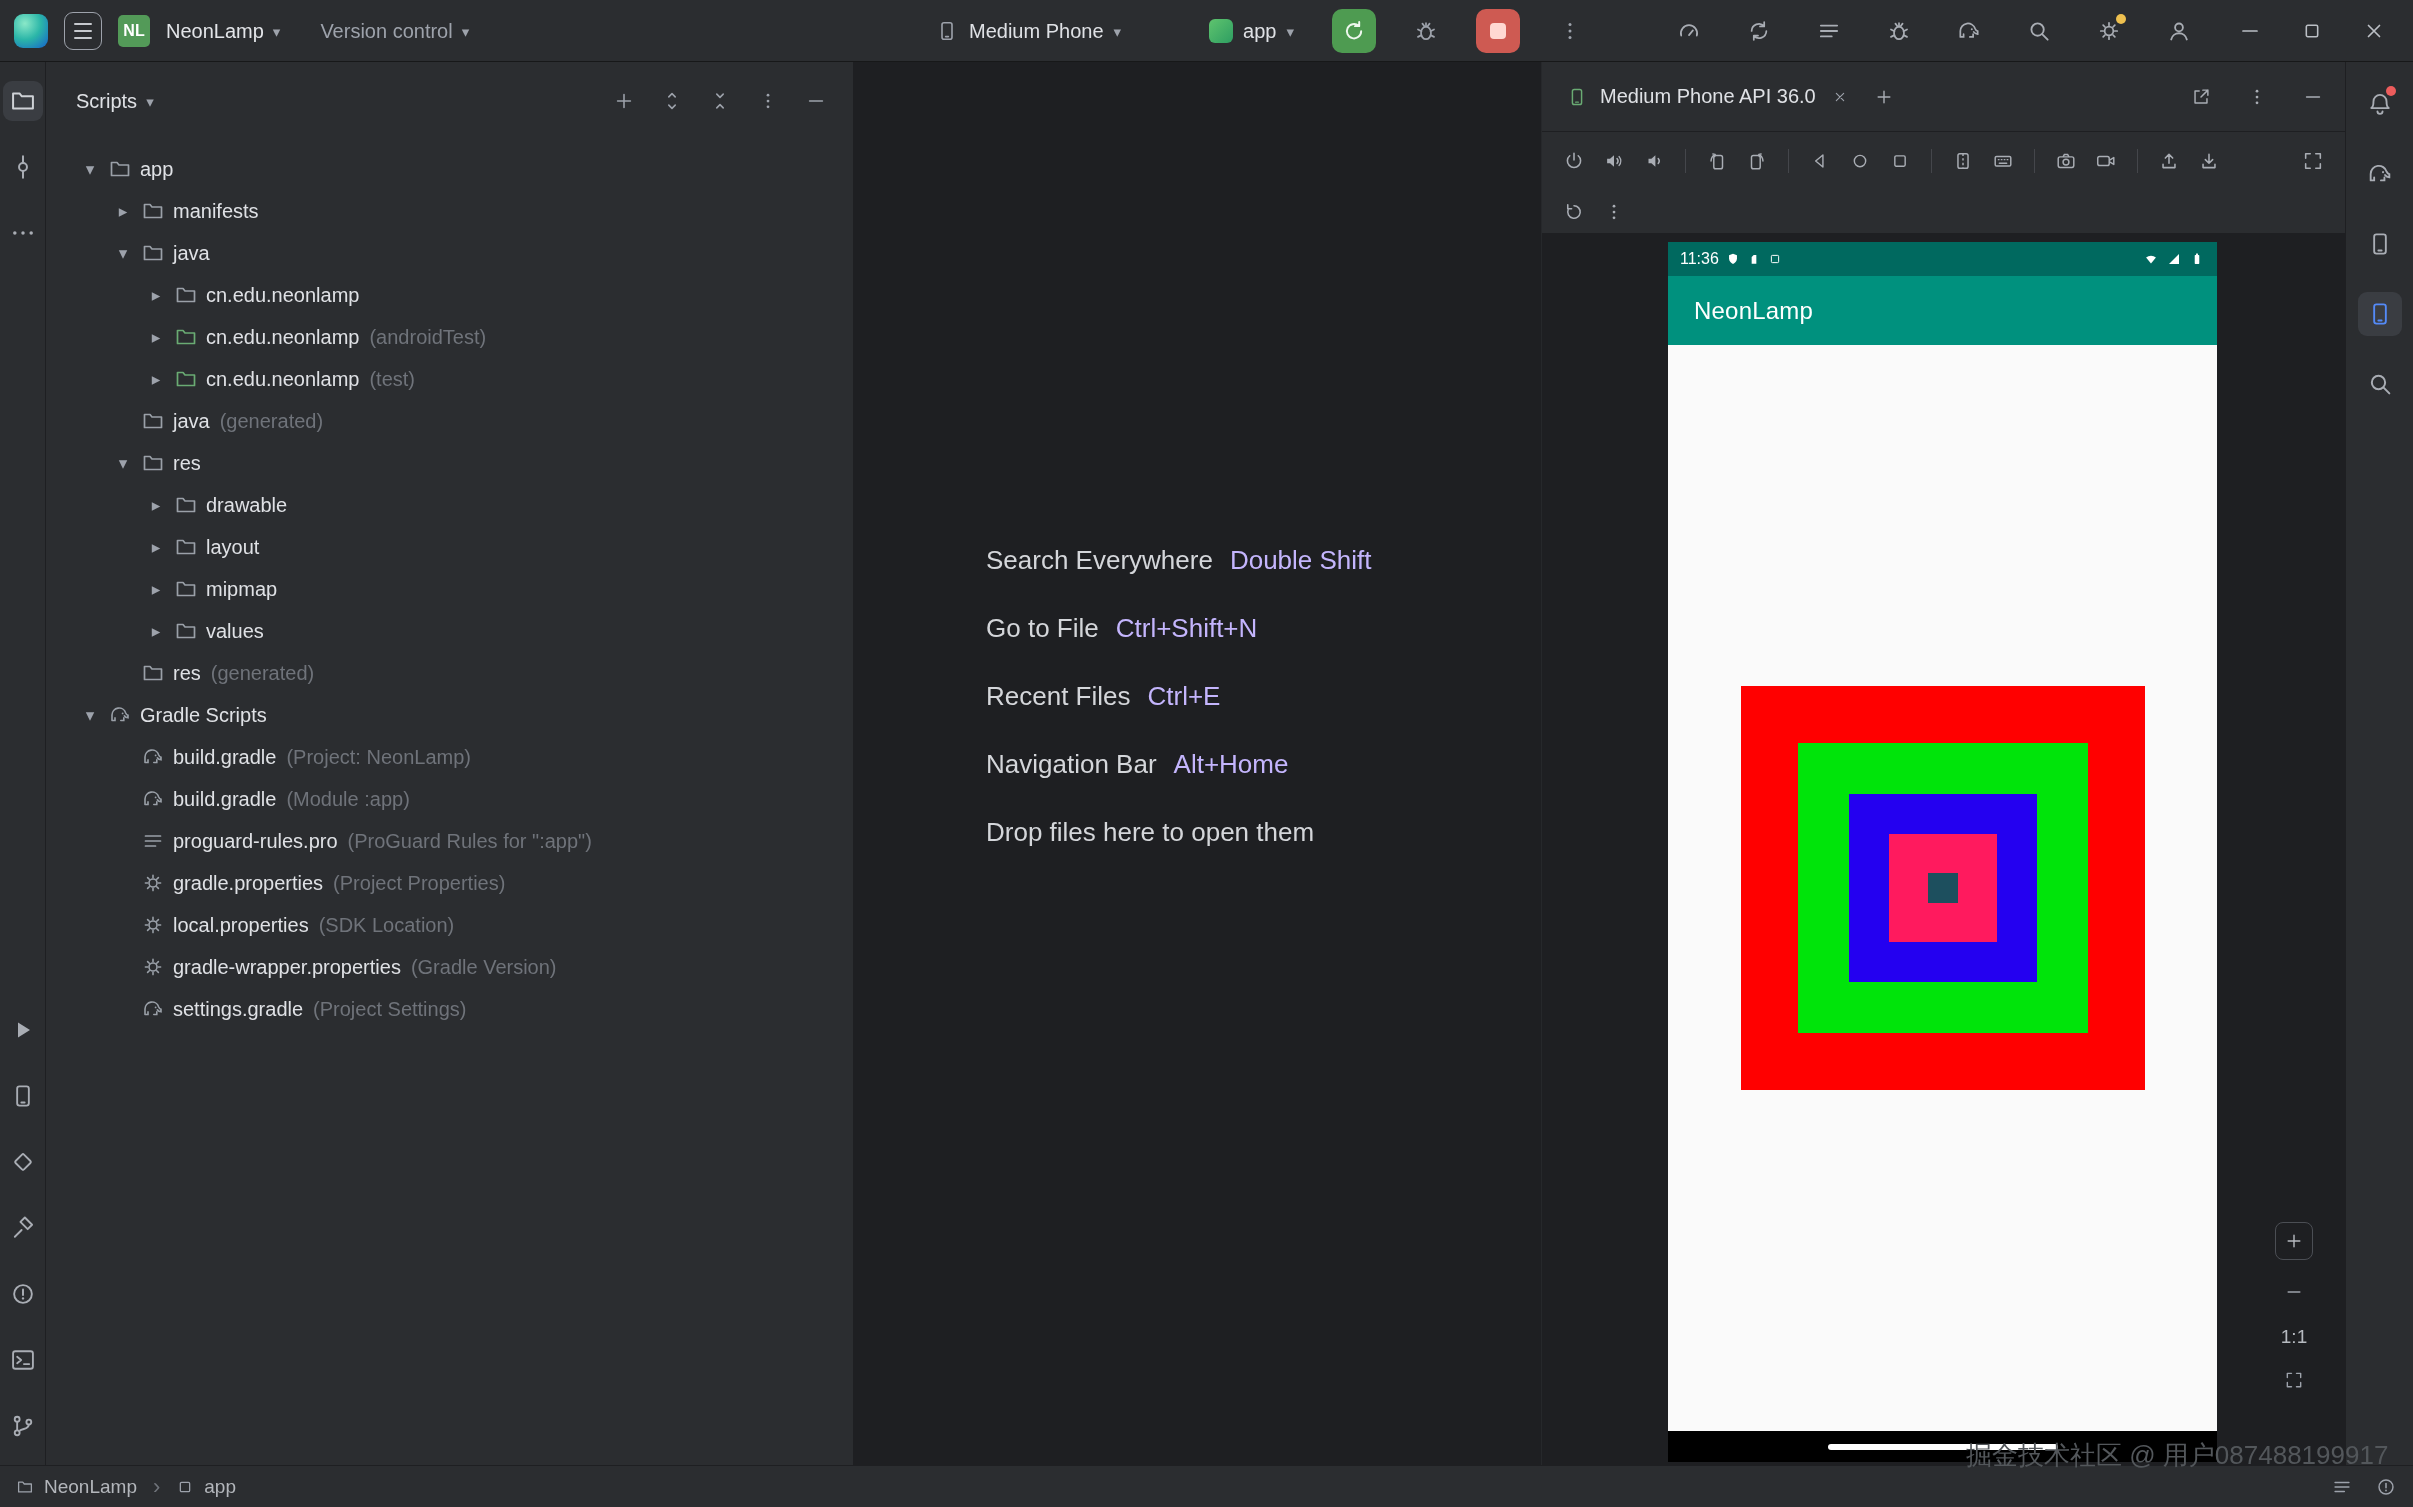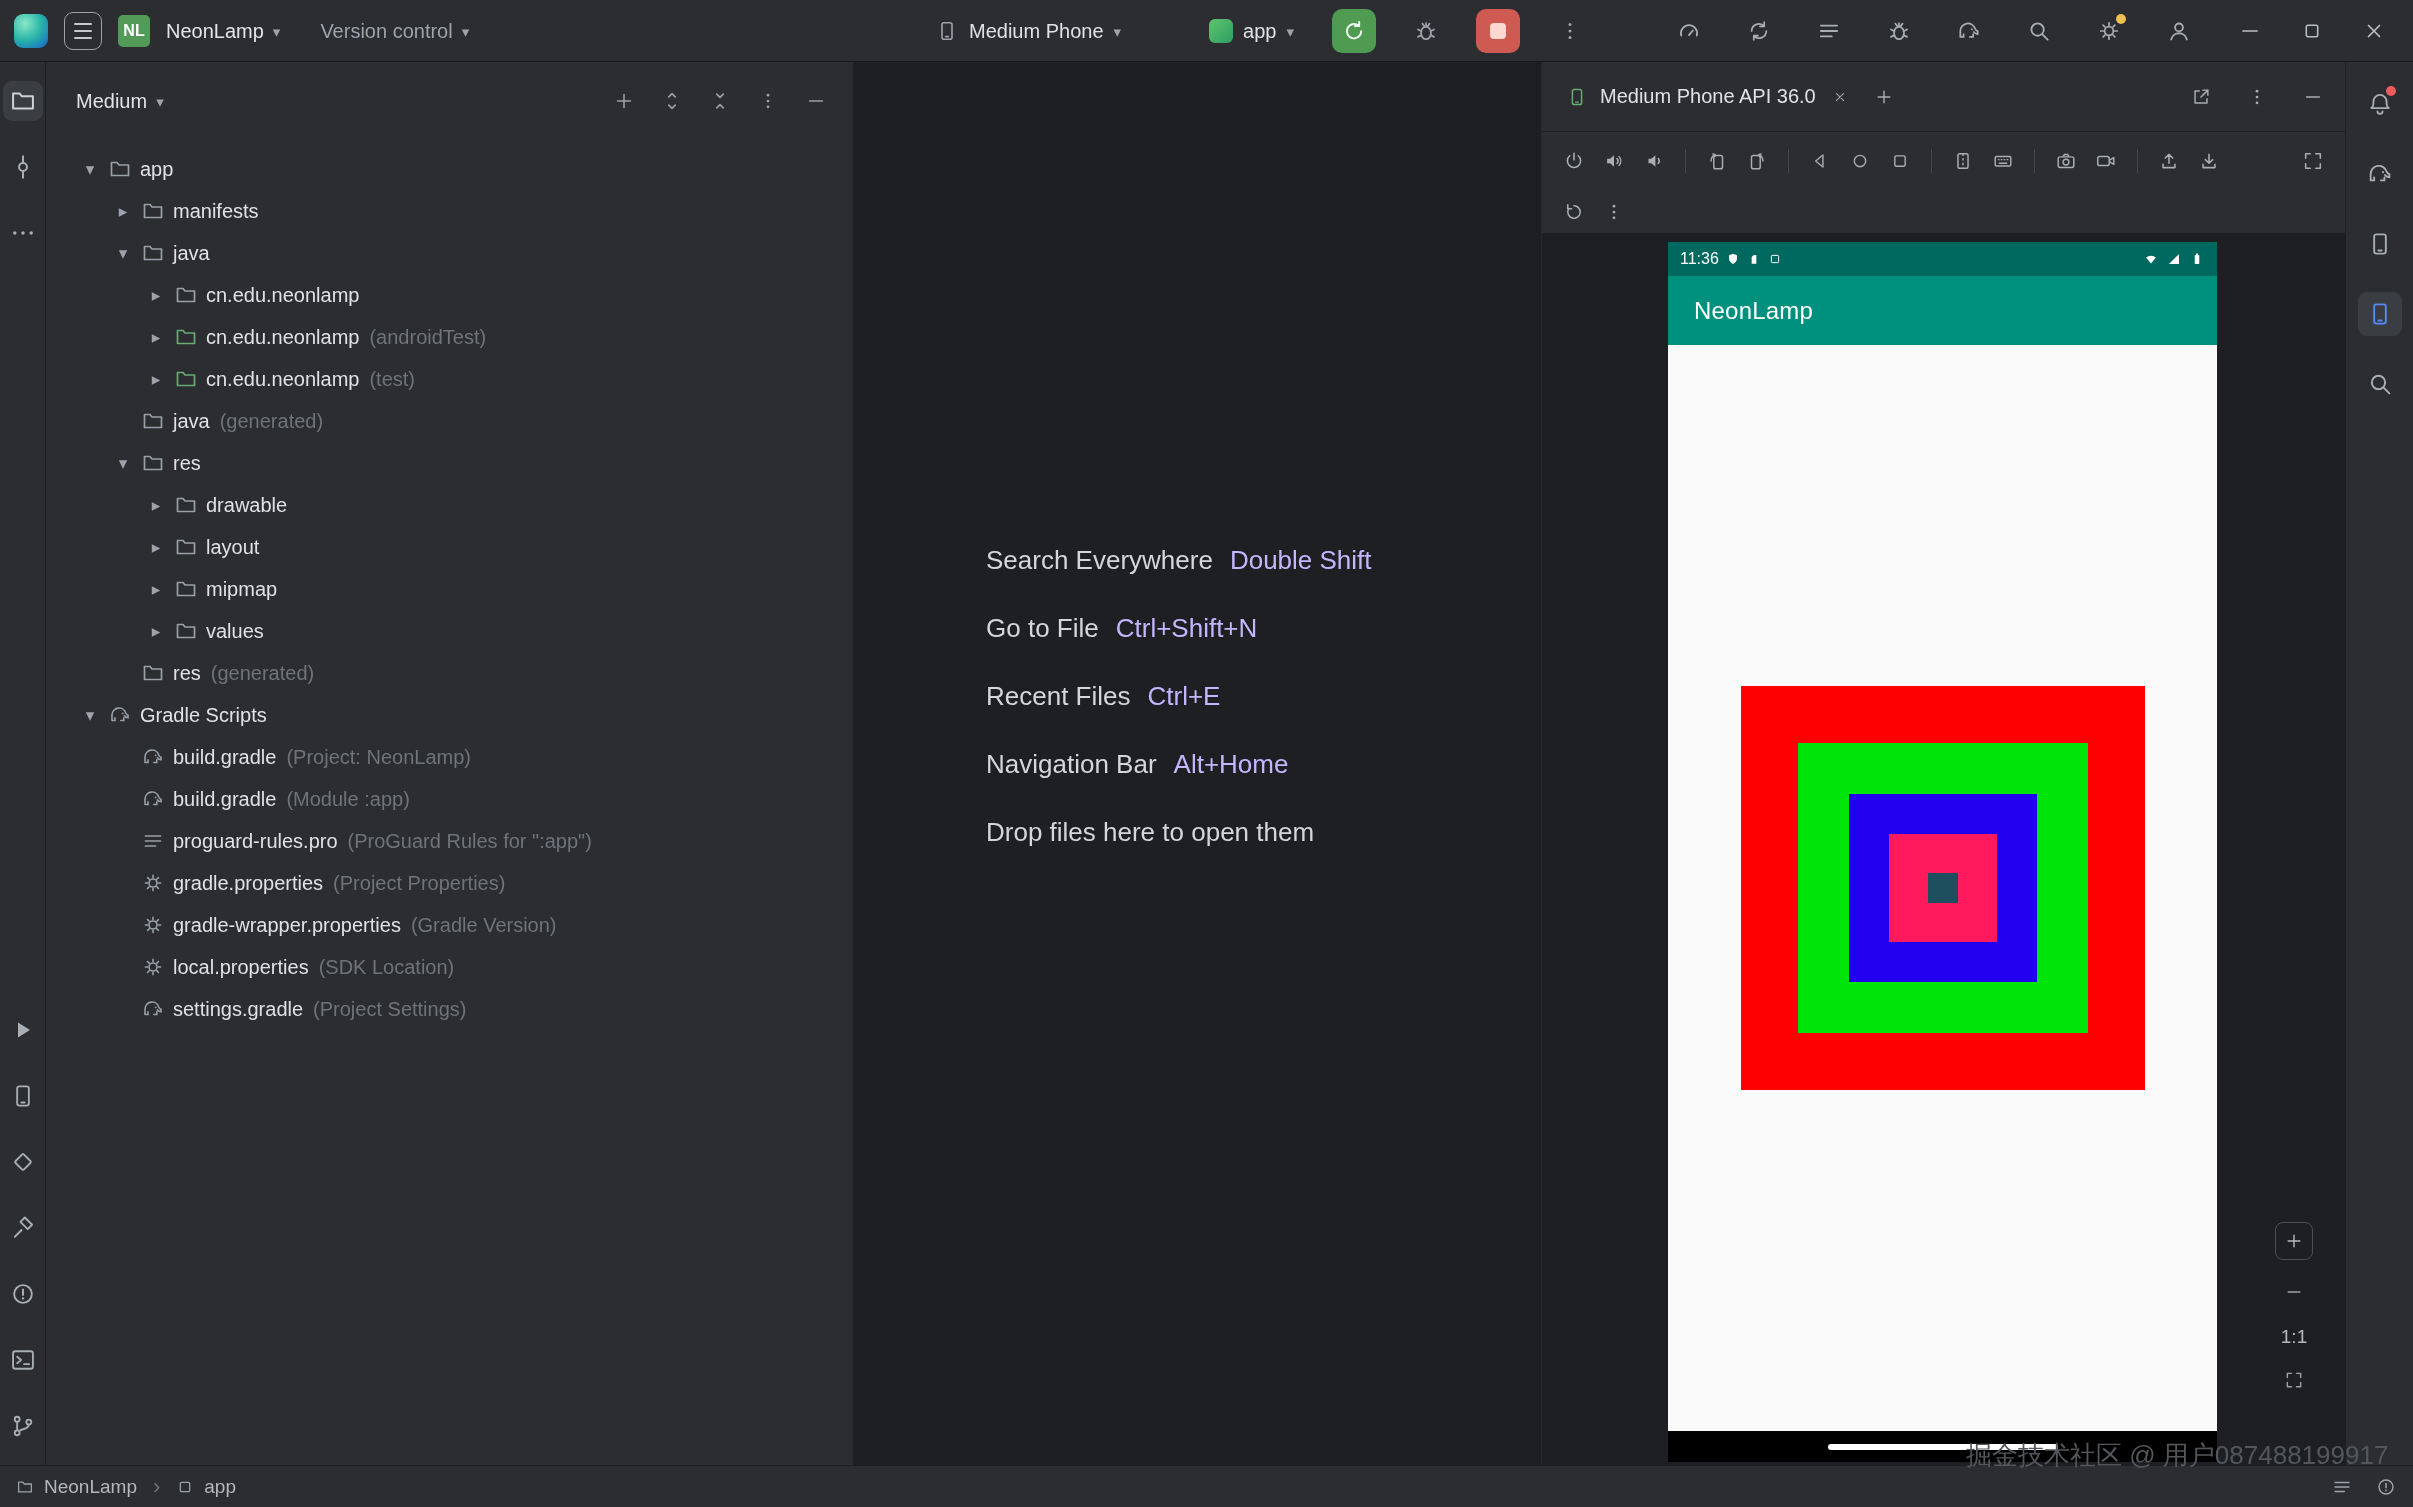--- a/index.html
+++ b/index.html
@@ -504,7 +504,7 @@
 <div class="project-panel">
   <div class="pp-header">
     <div class="pp-title">
-      <span>Medium</span>
+      <span>Scripts</span>
       <span class="chev-t">▾</span>
     </div>
     <div class="pp-actions">

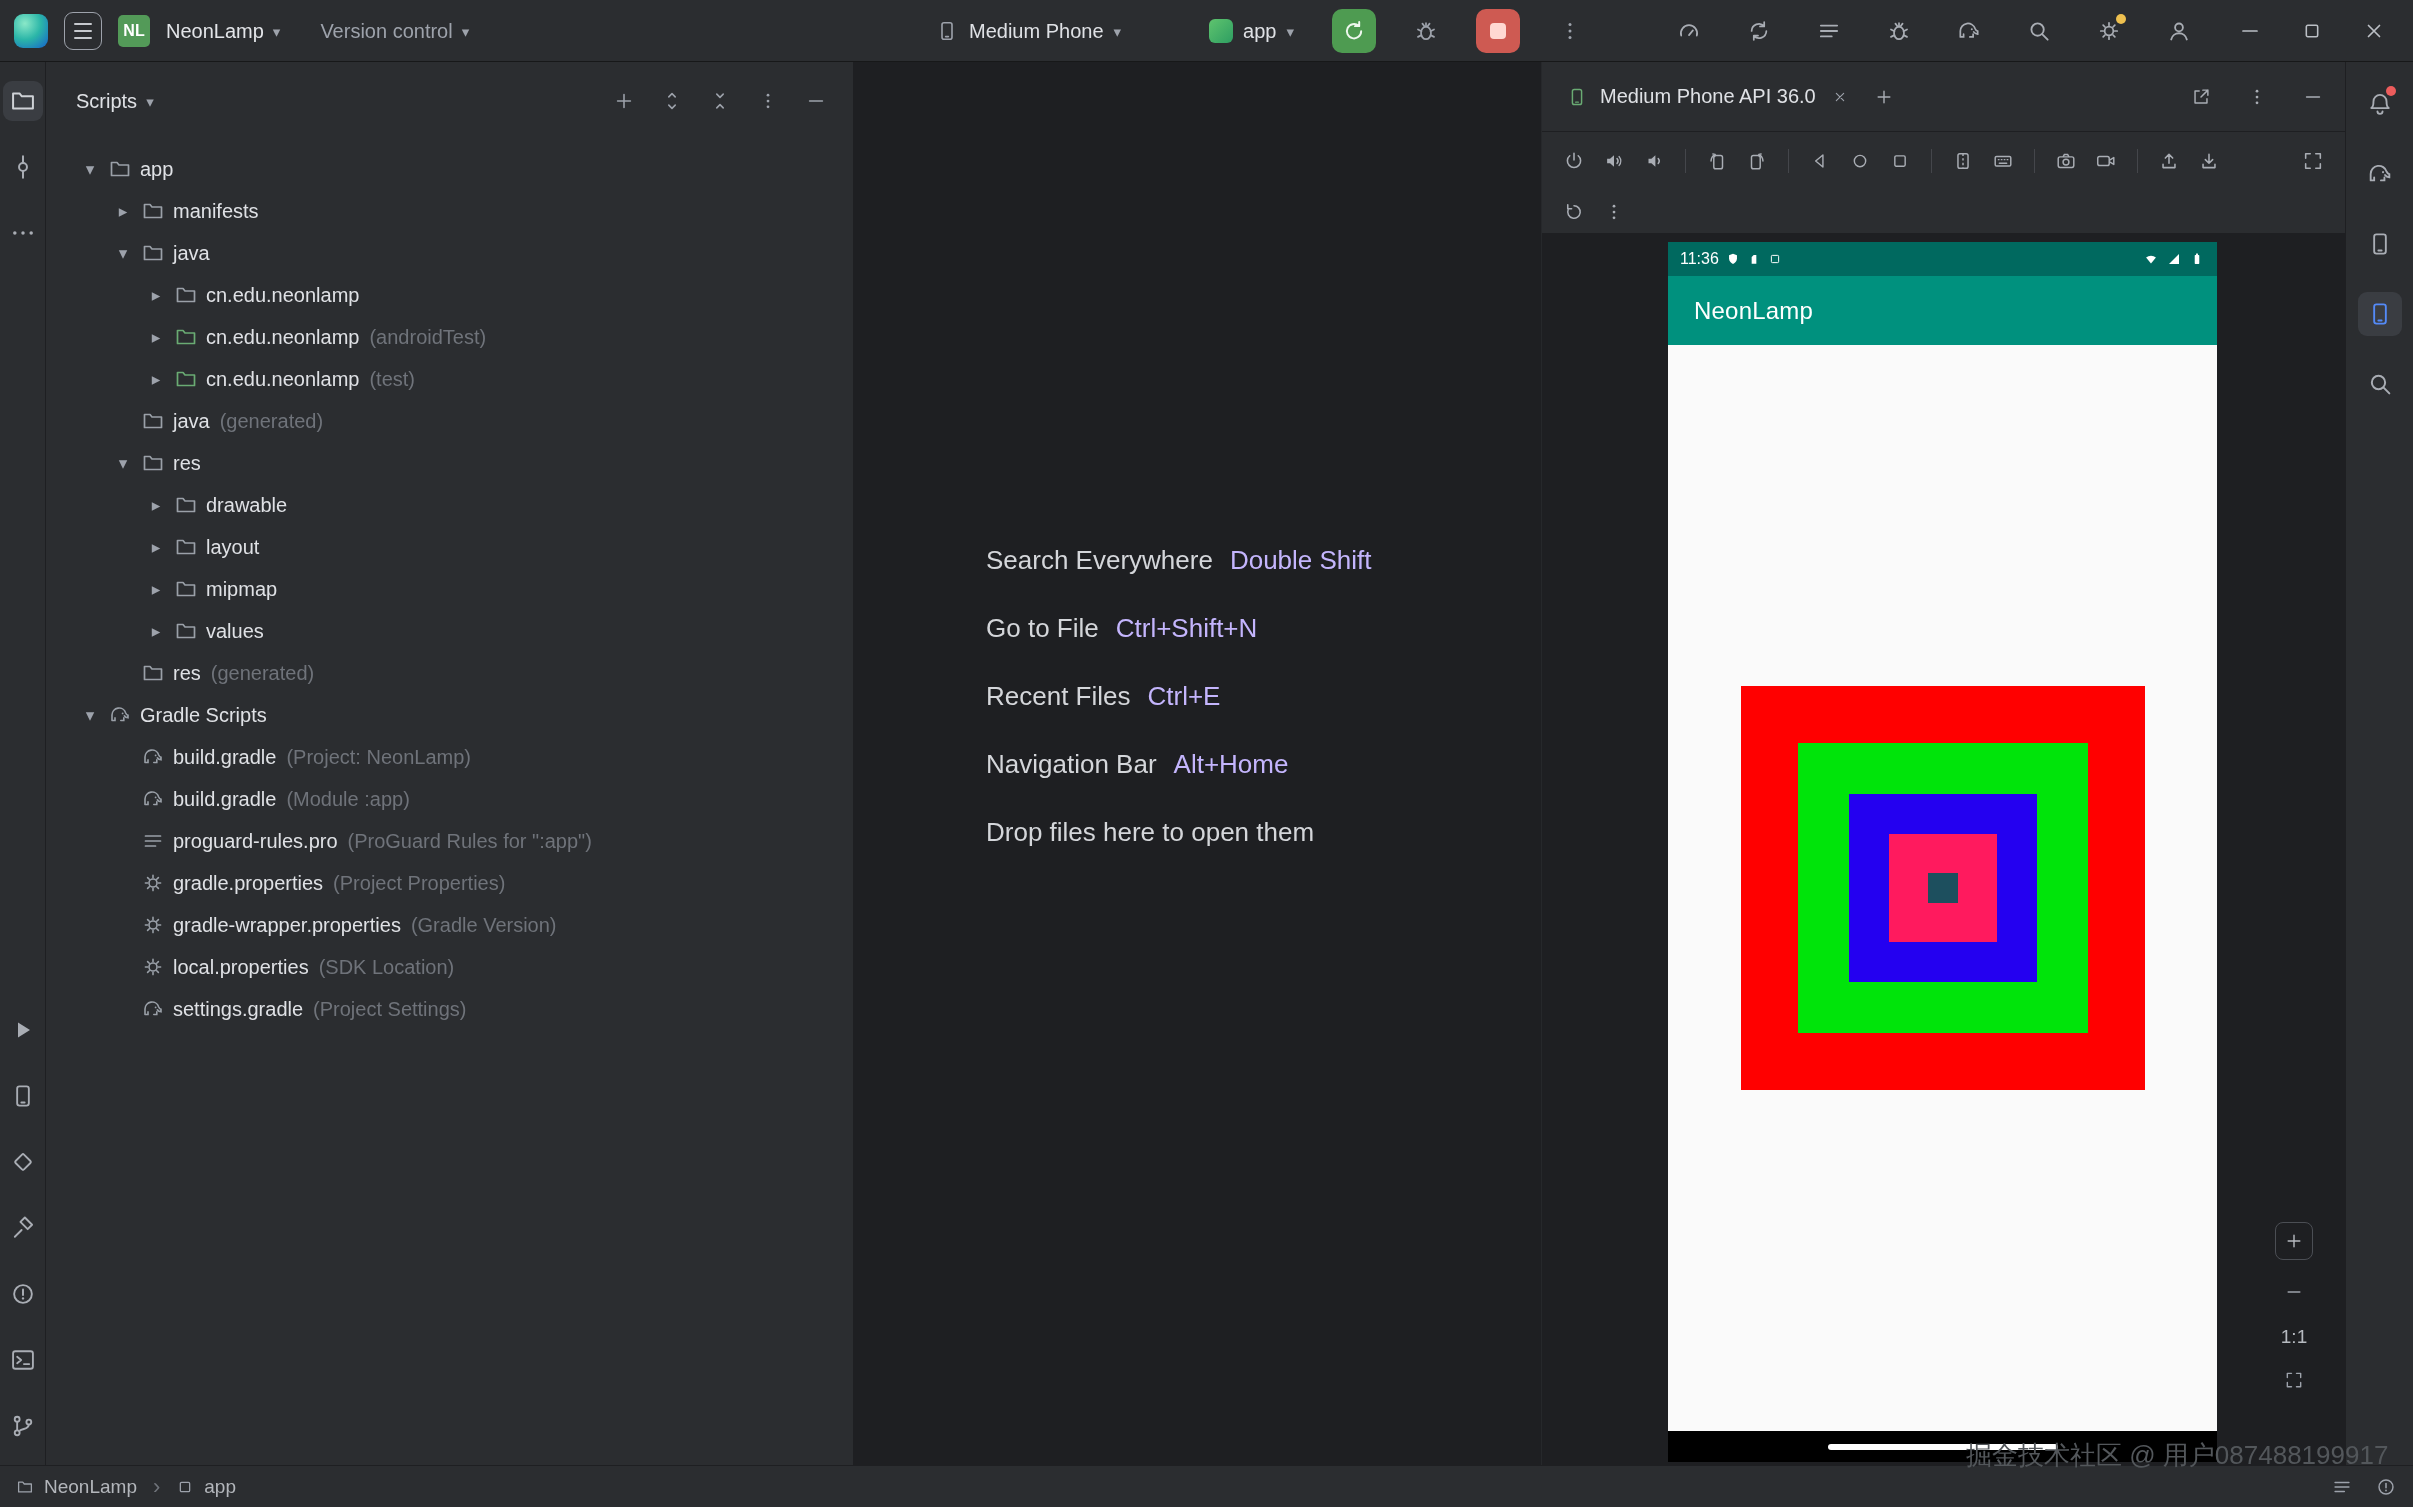--- a/index.html
+++ b/index.html
@@ -736,19 +736,19 @@
             <use href="#i-gear"></use>
           </svg>
         </span>
+      <span class="tlabel">local.properties</span>
+      <span class="thint">(SDK Location)</span>
+    </div>
+
+    <div class="trow lvl1">
+      <span class="chev"></span>
+      <span class="ticon">
+          <svg class="ic ic24">
+            <use href="#i-gear"></use>
+          </svg>
+        </span>
       <span class="tlabel">gradle-wrapper.properties</span>
       <span class="thint">(Gradle Version)</span>
-    </div>
-
-    <div class="trow lvl1">
-      <span class="chev"></span>
-      <span class="ticon">
-          <svg class="ic ic24">
-            <use href="#i-gear"></use>
-          </svg>
-        </span>
-      <span class="tlabel">local.properties</span>
-      <span class="thint">(SDK Location)</span>
     </div>
 
     <div class="trow lvl1">

